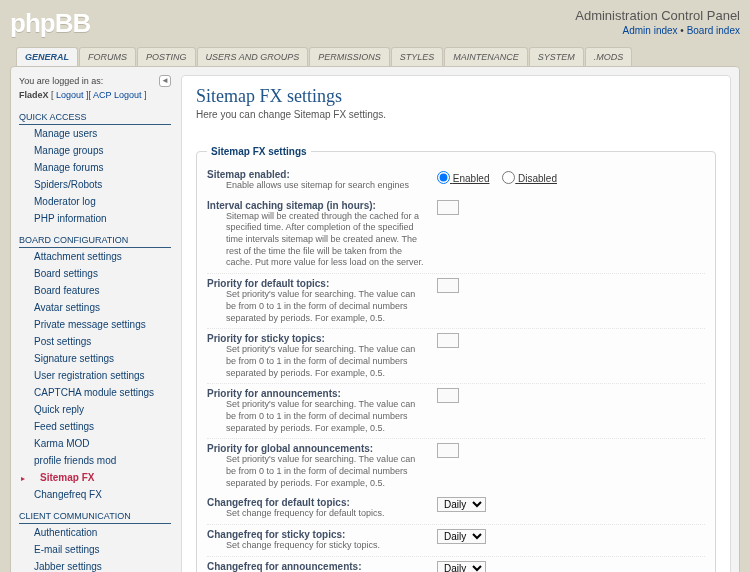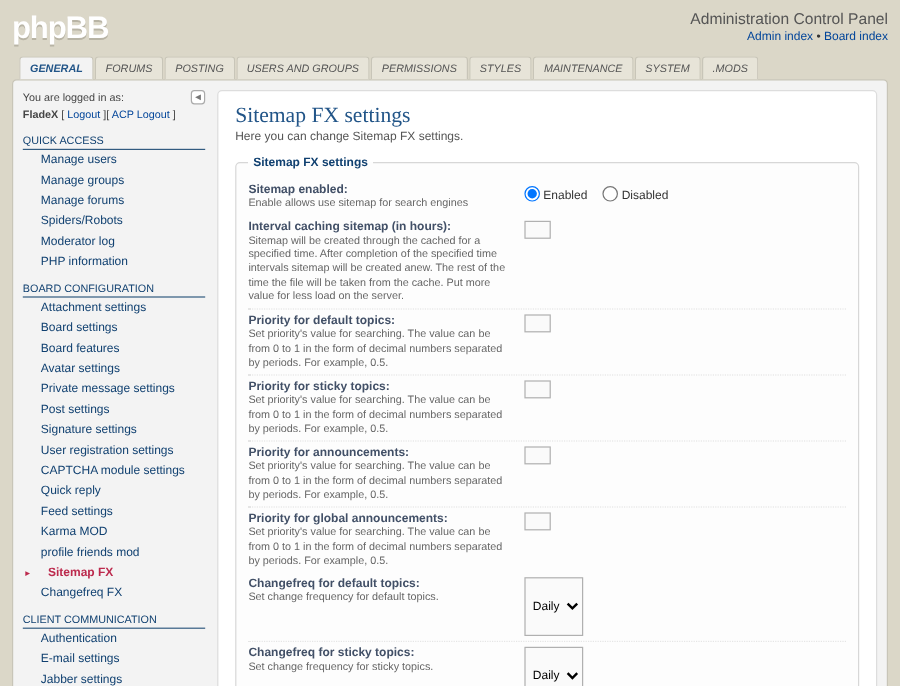--- a/index.html
+++ b/index.html
@@ -26,7 +26,7 @@
 .sb-item.active::before { content: "▸"; color: #BC2A4D; margin-right: 2px; font-size: 8px; }
 .main { flex: 1; background: #fff; border: 1px solid #ddd; border-radius: 4px; padding: 10px 14px; }
 h1 { font-family: "Trebuchet MS"; color: #225588; font-size: 18px; font-weight: normal; margin-bottom: 2px; }
-.subtitle { color: #555; font-size: 10px; margin-bottom: 10px; }
+.subtitle { color: #555; font-size: 10px; margin-bottom: 26px; }
 fieldset { border: 1px solid #D7D7D7; border-radius: 4px; padding: 8px 10px 10px; background: #fdfdfd; }
 legend { color: #104070; font-size: 10px; font-weight: bold; padding: 0 4px; }
 .fld { display: flex; padding: 4px 0; }

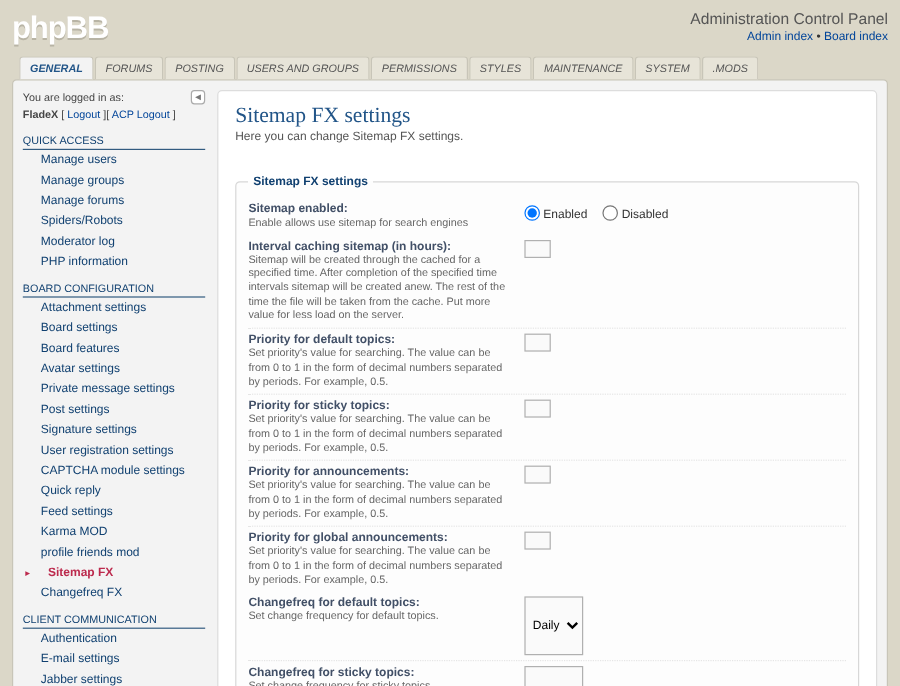--- a/index.html
+++ b/index.html
@@ -33,7 +33,7 @@
 .fld + .fld { border-top: 1px dotted #e5e5e5; justify-content: space-between; }
 .fld-l { width: 230px; padding-right: 10px; }
 .fld-l b { color: #425067; font-size: 10px; }
-.fld-l span { color: #666; font-size: 9px; display: block; line-height: 1.3; }
+.fld-l span { color: #666; font-size: 9px; display: block; line-height: 1.3; margin-left: 19px; }
 .fld-r { flex: 1; }
 .fld-r input[type=text] { width: 16px; background: #FAFAFA; border: 1px solid #B0B0B0; font-size: 10px; padding: 1px 10px; color: #333; }
 .fld-r select { background: #FAFAFA; border: 1px solid #B0B0B0; font-size: 10px; padding: 17px 2px; }

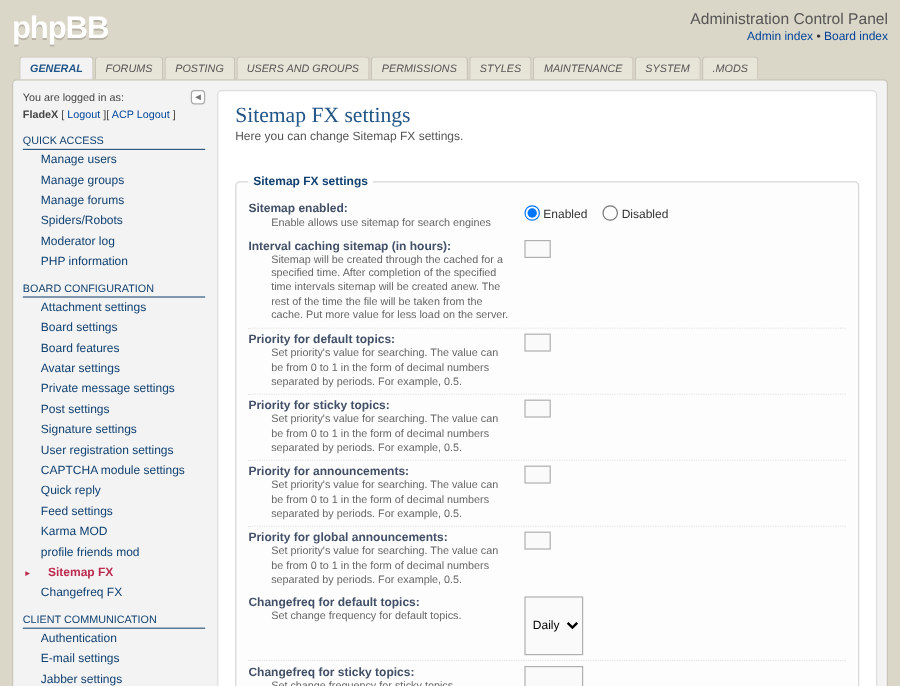--- a/index.html
+++ b/index.html
@@ -37,7 +37,7 @@
 .fld-r { flex: 1; }
 .fld-r input[type=text] { width: 16px; background: #FAFAFA; border: 1px solid #B0B0B0; font-size: 10px; padding: 1px 10px; color: #333; }
 .fld-r select { background: #FAFAFA; border: 1px solid #B0B0B0; font-size: 10px; padding: 17px 2px; }
-.fld-r label { font-size: 10px; margin-right: 10px; }
+.fld-r label { font-size: 10px; margin-right: 10px; text-decoration: underline; }
 .fld-r input[type=radio] { position: relative; top: 2px; }
 </style>
 </head>

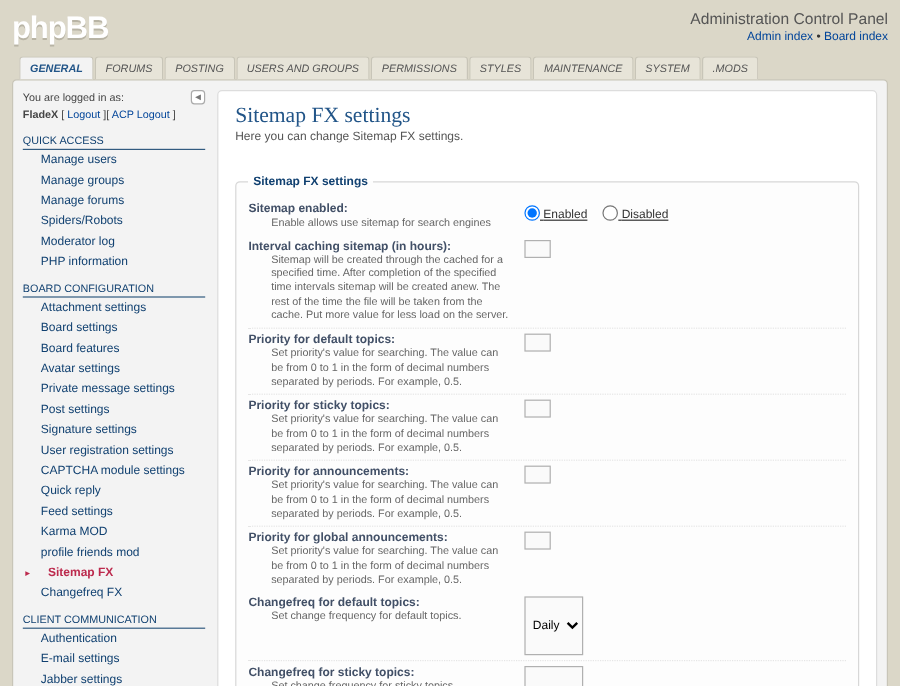--- a/index.html
+++ b/index.html
@@ -36,7 +36,7 @@
 .fld-l span { color: #666; font-size: 9px; display: block; line-height: 1.3; margin-left: 19px; }
 .fld-r { flex: 1; }
 .fld-r input[type=text] { width: 16px; background: #FAFAFA; border: 1px solid #B0B0B0; font-size: 10px; padding: 1px 10px; color: #333; }
-.fld-r select { background: #FAFAFA; border: 1px solid #B0B0B0; font-size: 10px; padding: 17px 2px; }
+.fld-r select { background: #FAFAFA; border: 1px solid #B0B0B0; font-size: 10px; padding: 0 2px; }
 .fld-r label { font-size: 10px; margin-right: 10px; text-decoration: underline; }
 .fld-r input[type=radio] { position: relative; top: 2px; }
 </style>

